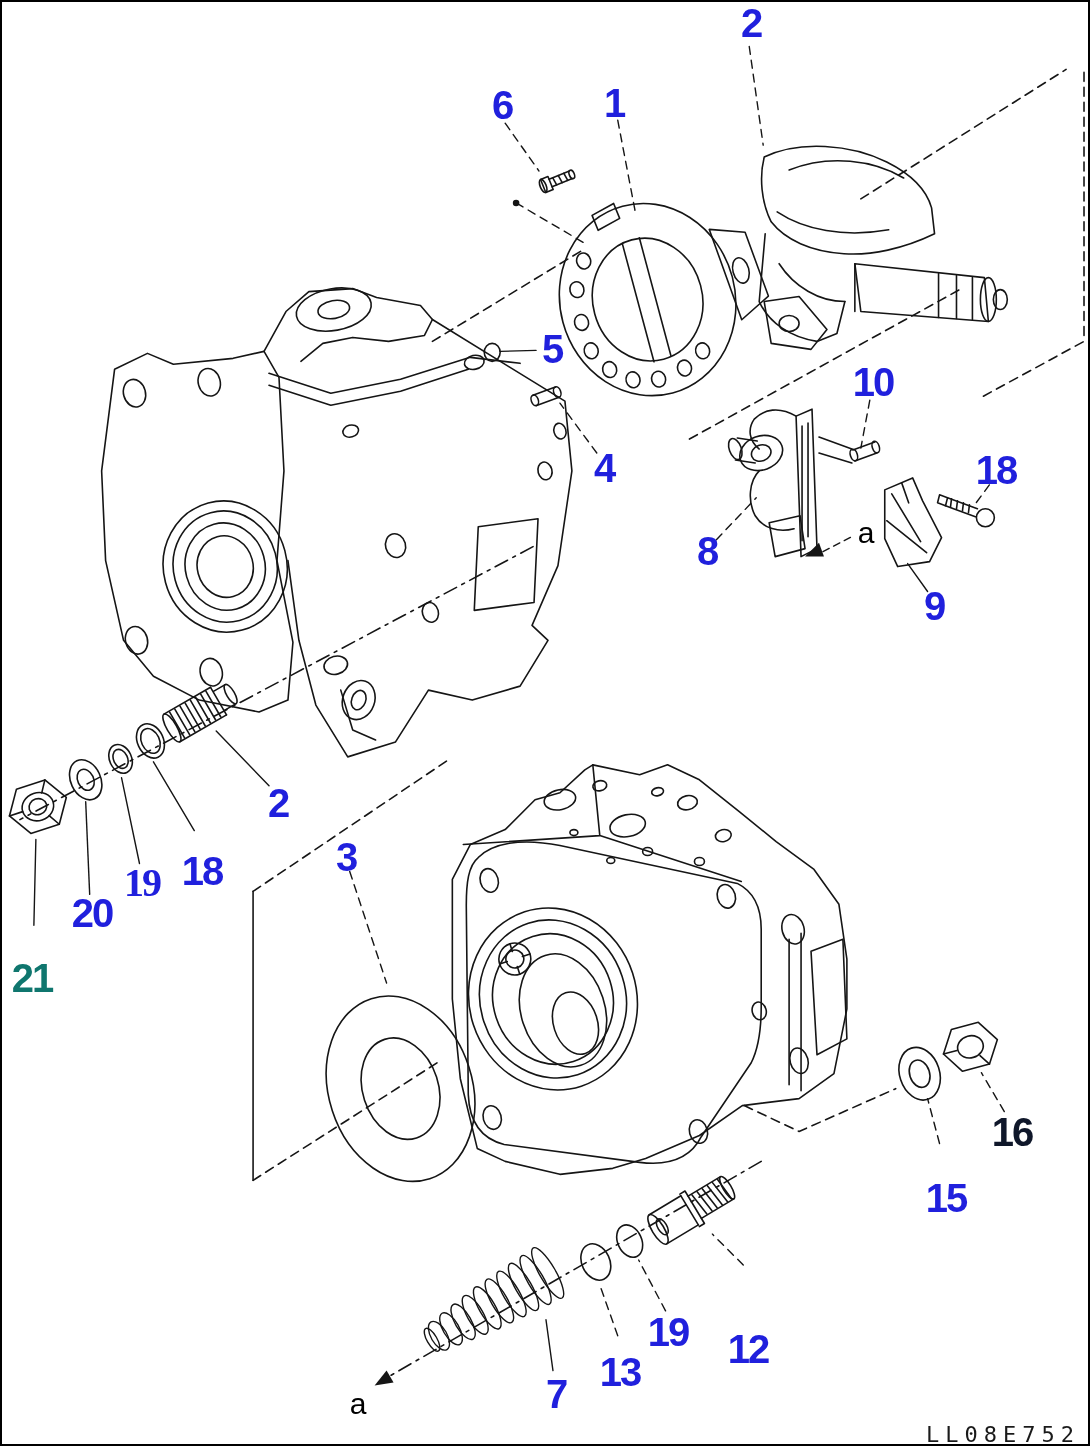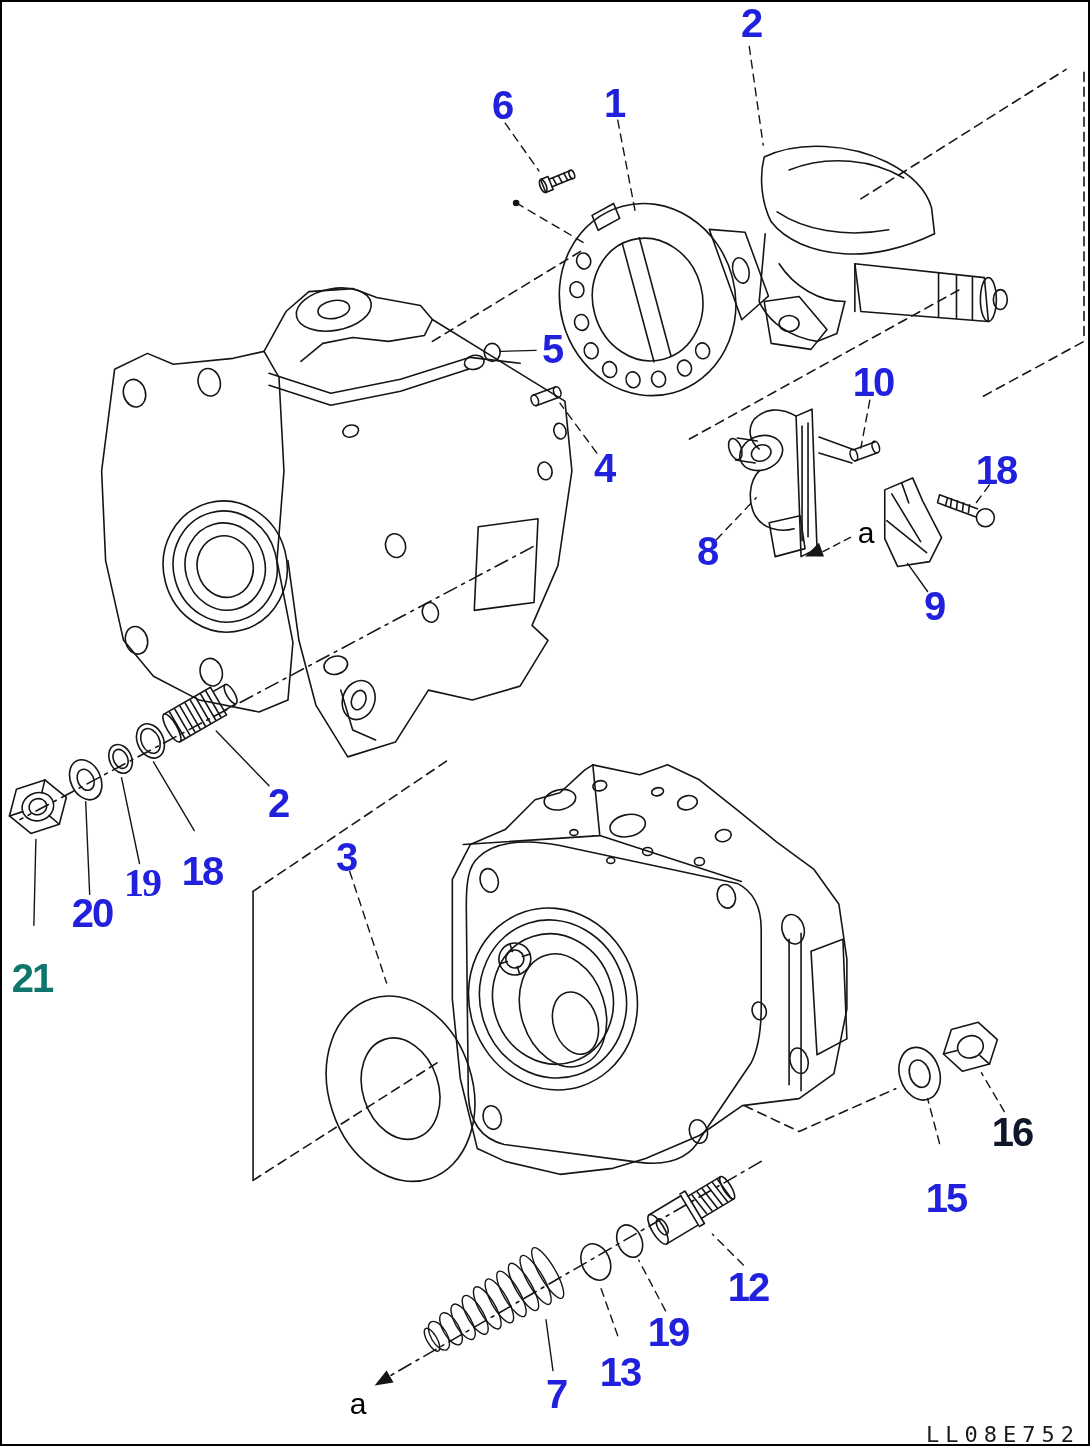--- a/index.html
+++ b/index.html
@@ -317,7 +317,7 @@
       <span class="callout" style="left: 932px; top: 604px; color: rgb(32, 32, 221);">9</span>
       <span class="callout" style="left: 871px; top: 380px; color: rgb(32, 32, 221);">10</span>
       <span class="callout" style="left: 994px; top: 468px; color: rgb(32, 32, 221);">18</span>
-      <span class="callout" style="left: 746px; top: 1285px; color: rgb(32, 32, 221);">12</span>
+      <span class="callout" style="left: 746px; top: 1347px; color: rgb(32, 32, 221);">12</span>
       <span class="callout" style="left: 618px; top: 1355px; color: rgb(32, 32, 221); margin-top: 15px;">13</span>
       <span class="callout" style="left: 666px; top: 1330px; color: rgb(32, 32, 221);">19</span>
       <span class="callout" style="left: 944px; top: 1196px; color: rgb(32, 32, 221);">15</span>

